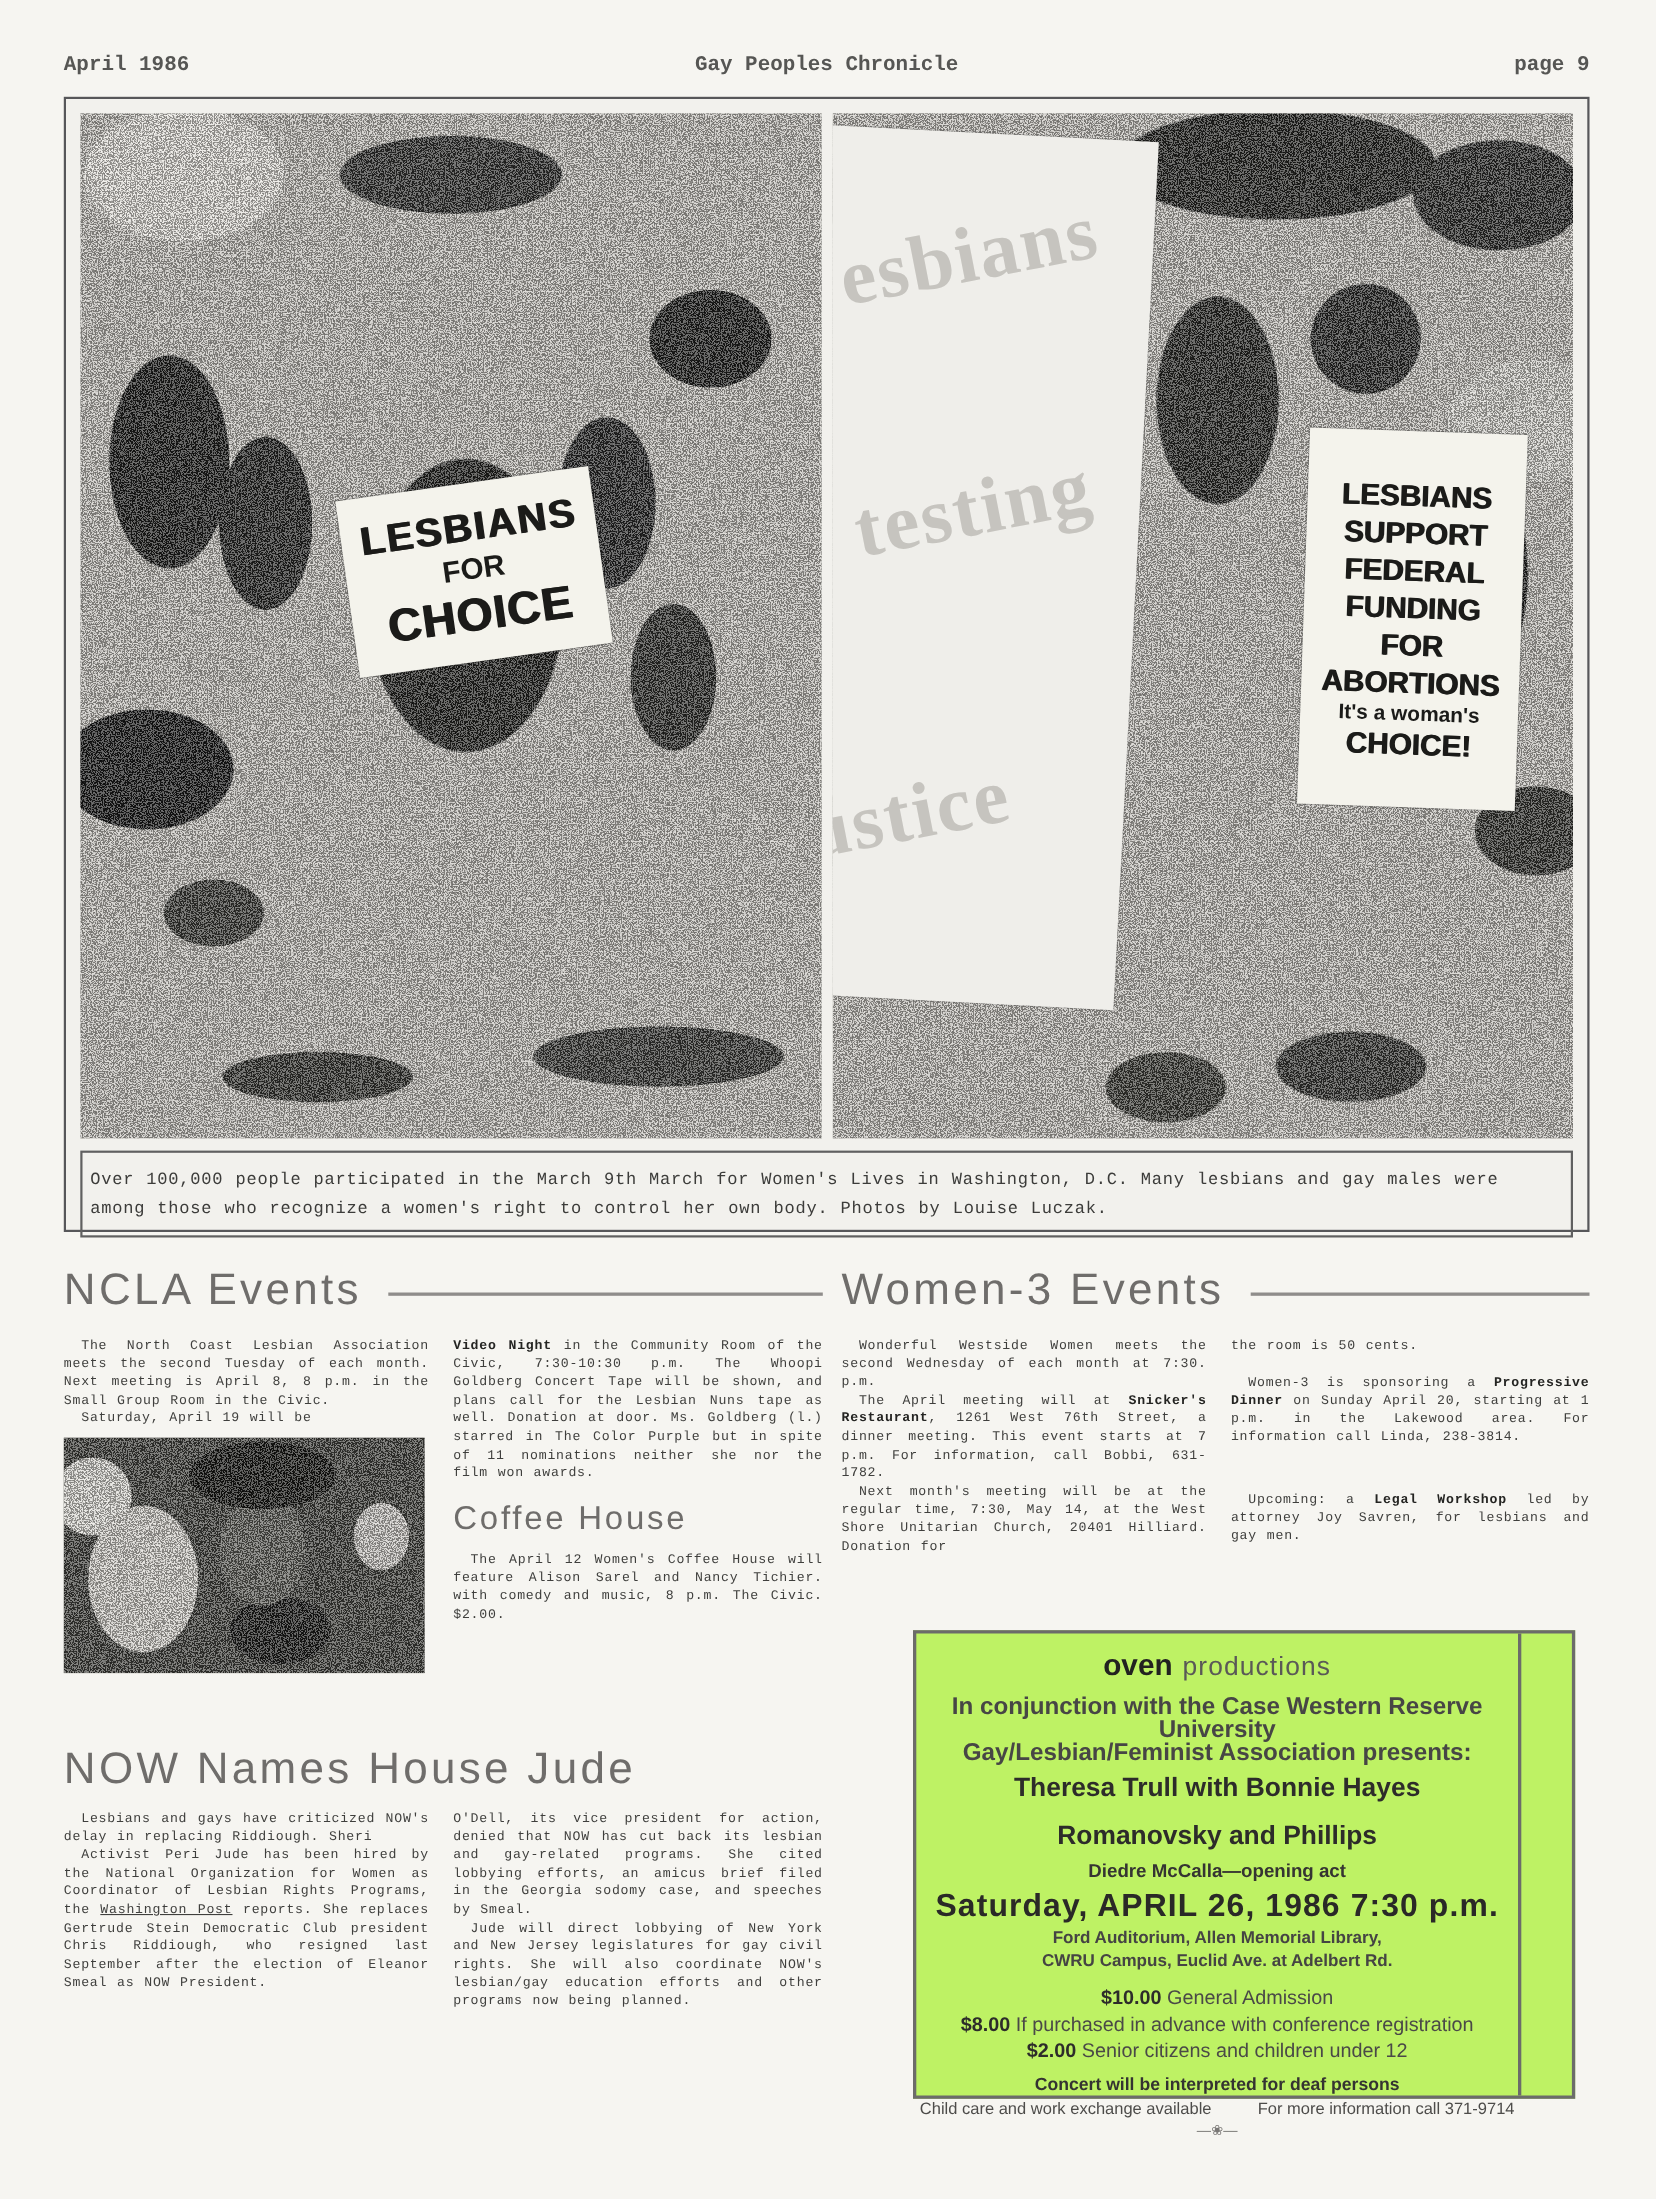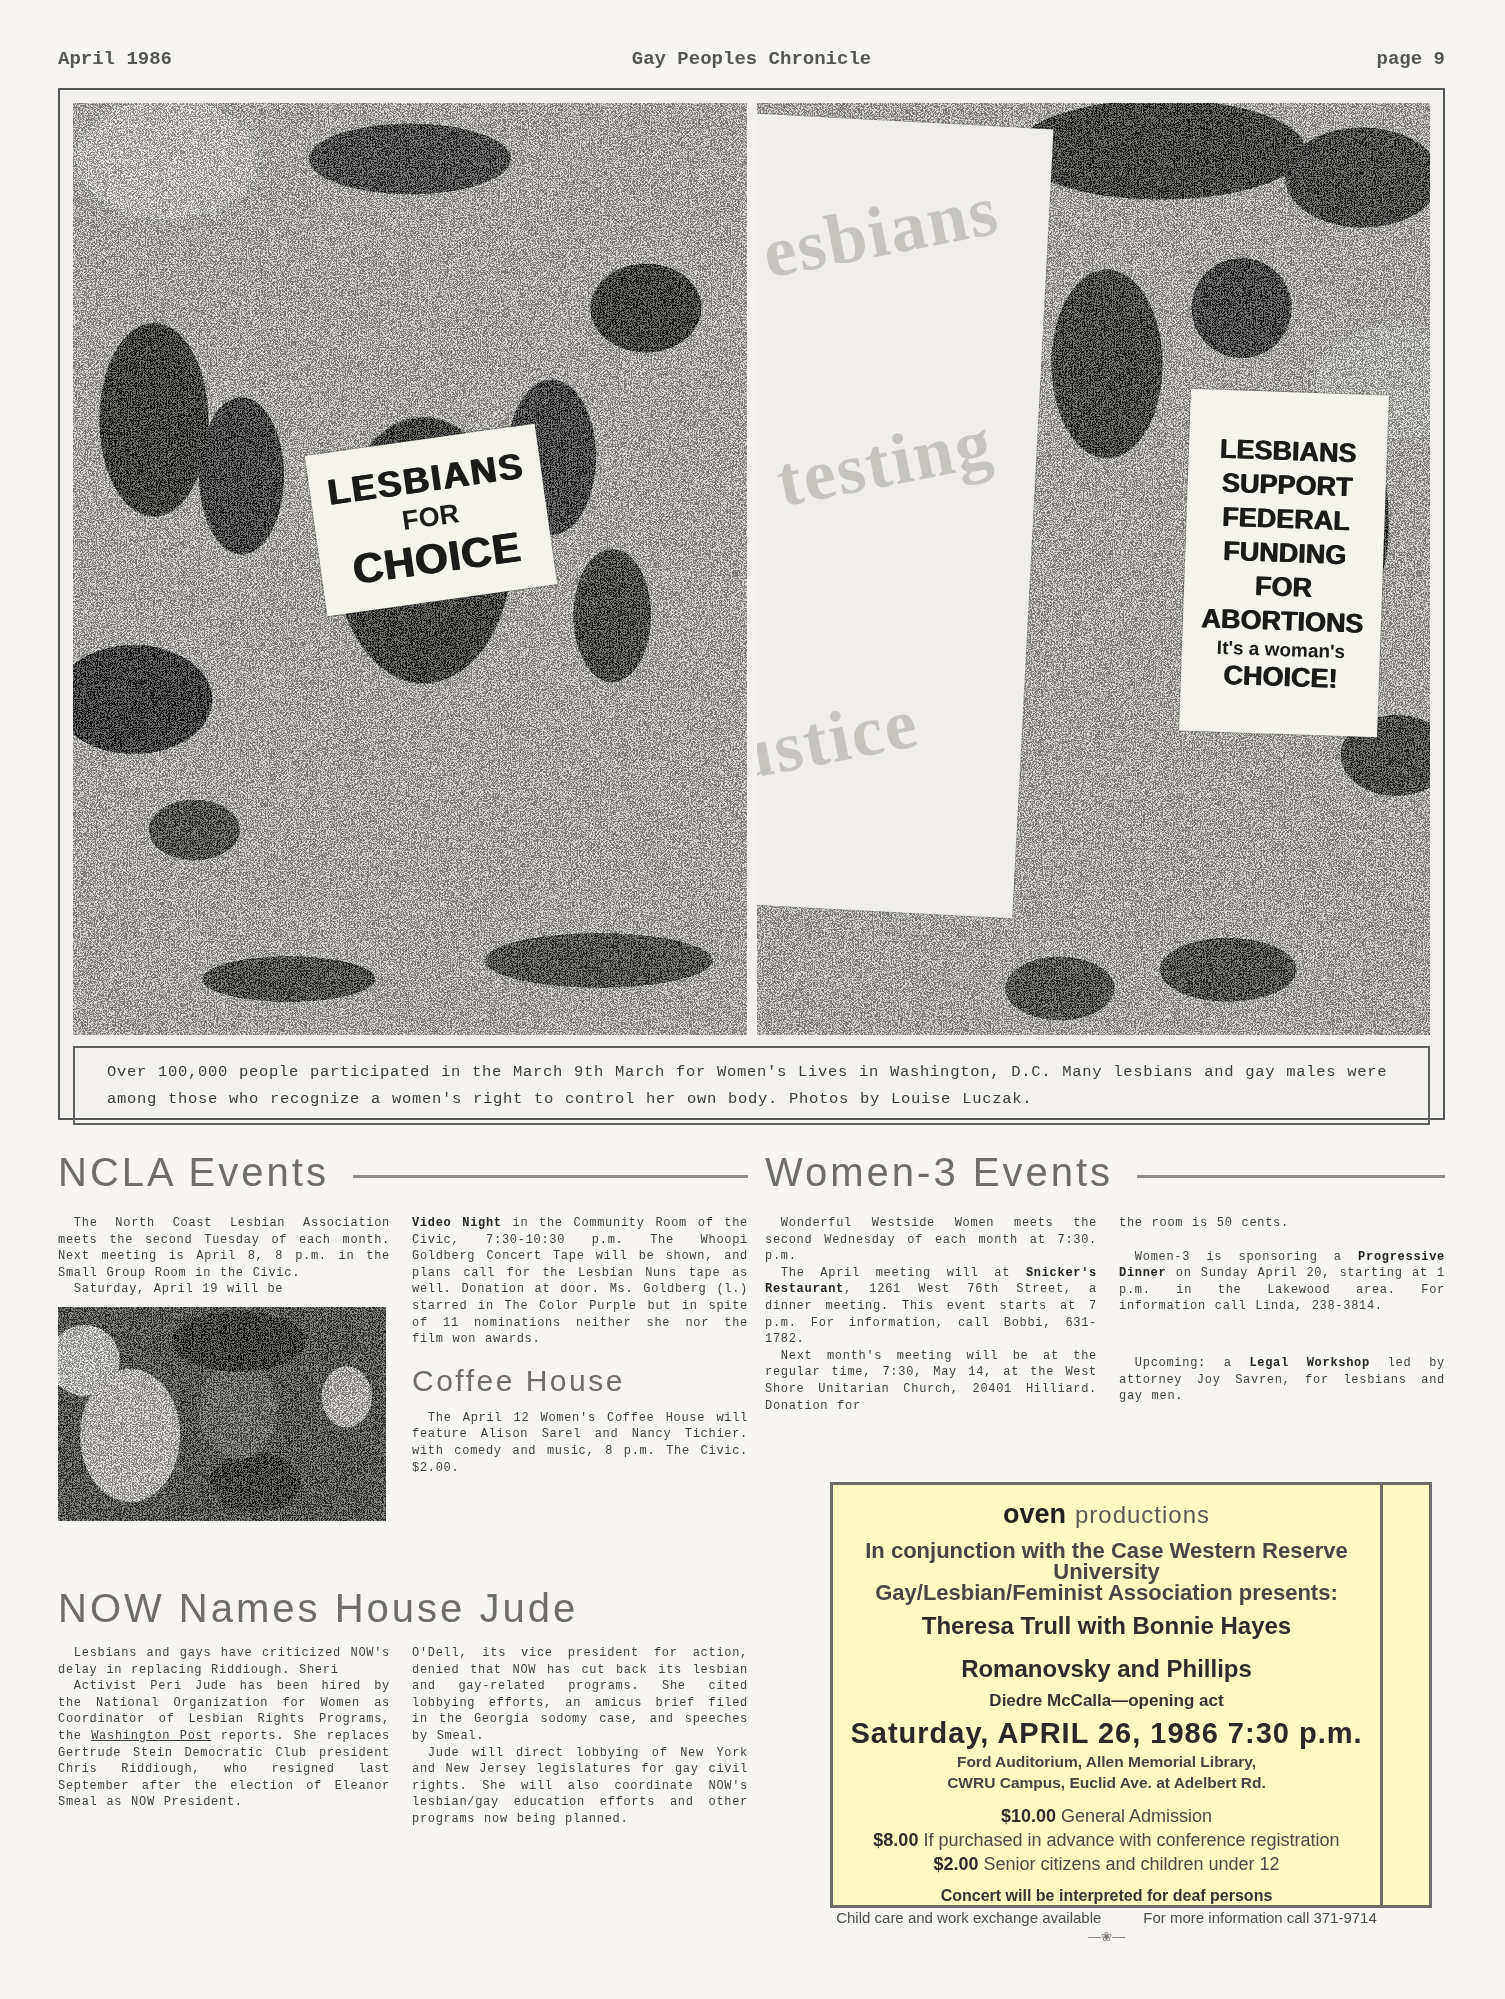--- a/index.html
+++ b/index.html
@@ -107,7 +107,7 @@
   .banner .b3 { left:10px; top:580px; }
 
   .capbox {
-    margin-top:11px; border:2px solid #606060; padding:11px 18px 10px 32px;
+    margin-top:11px; border:2px solid #606060; padding:11px 18px 10px 7px;
     font-size:15.5px; line-height:27px; text-align:left; color:#3c3c3a;
   }
 

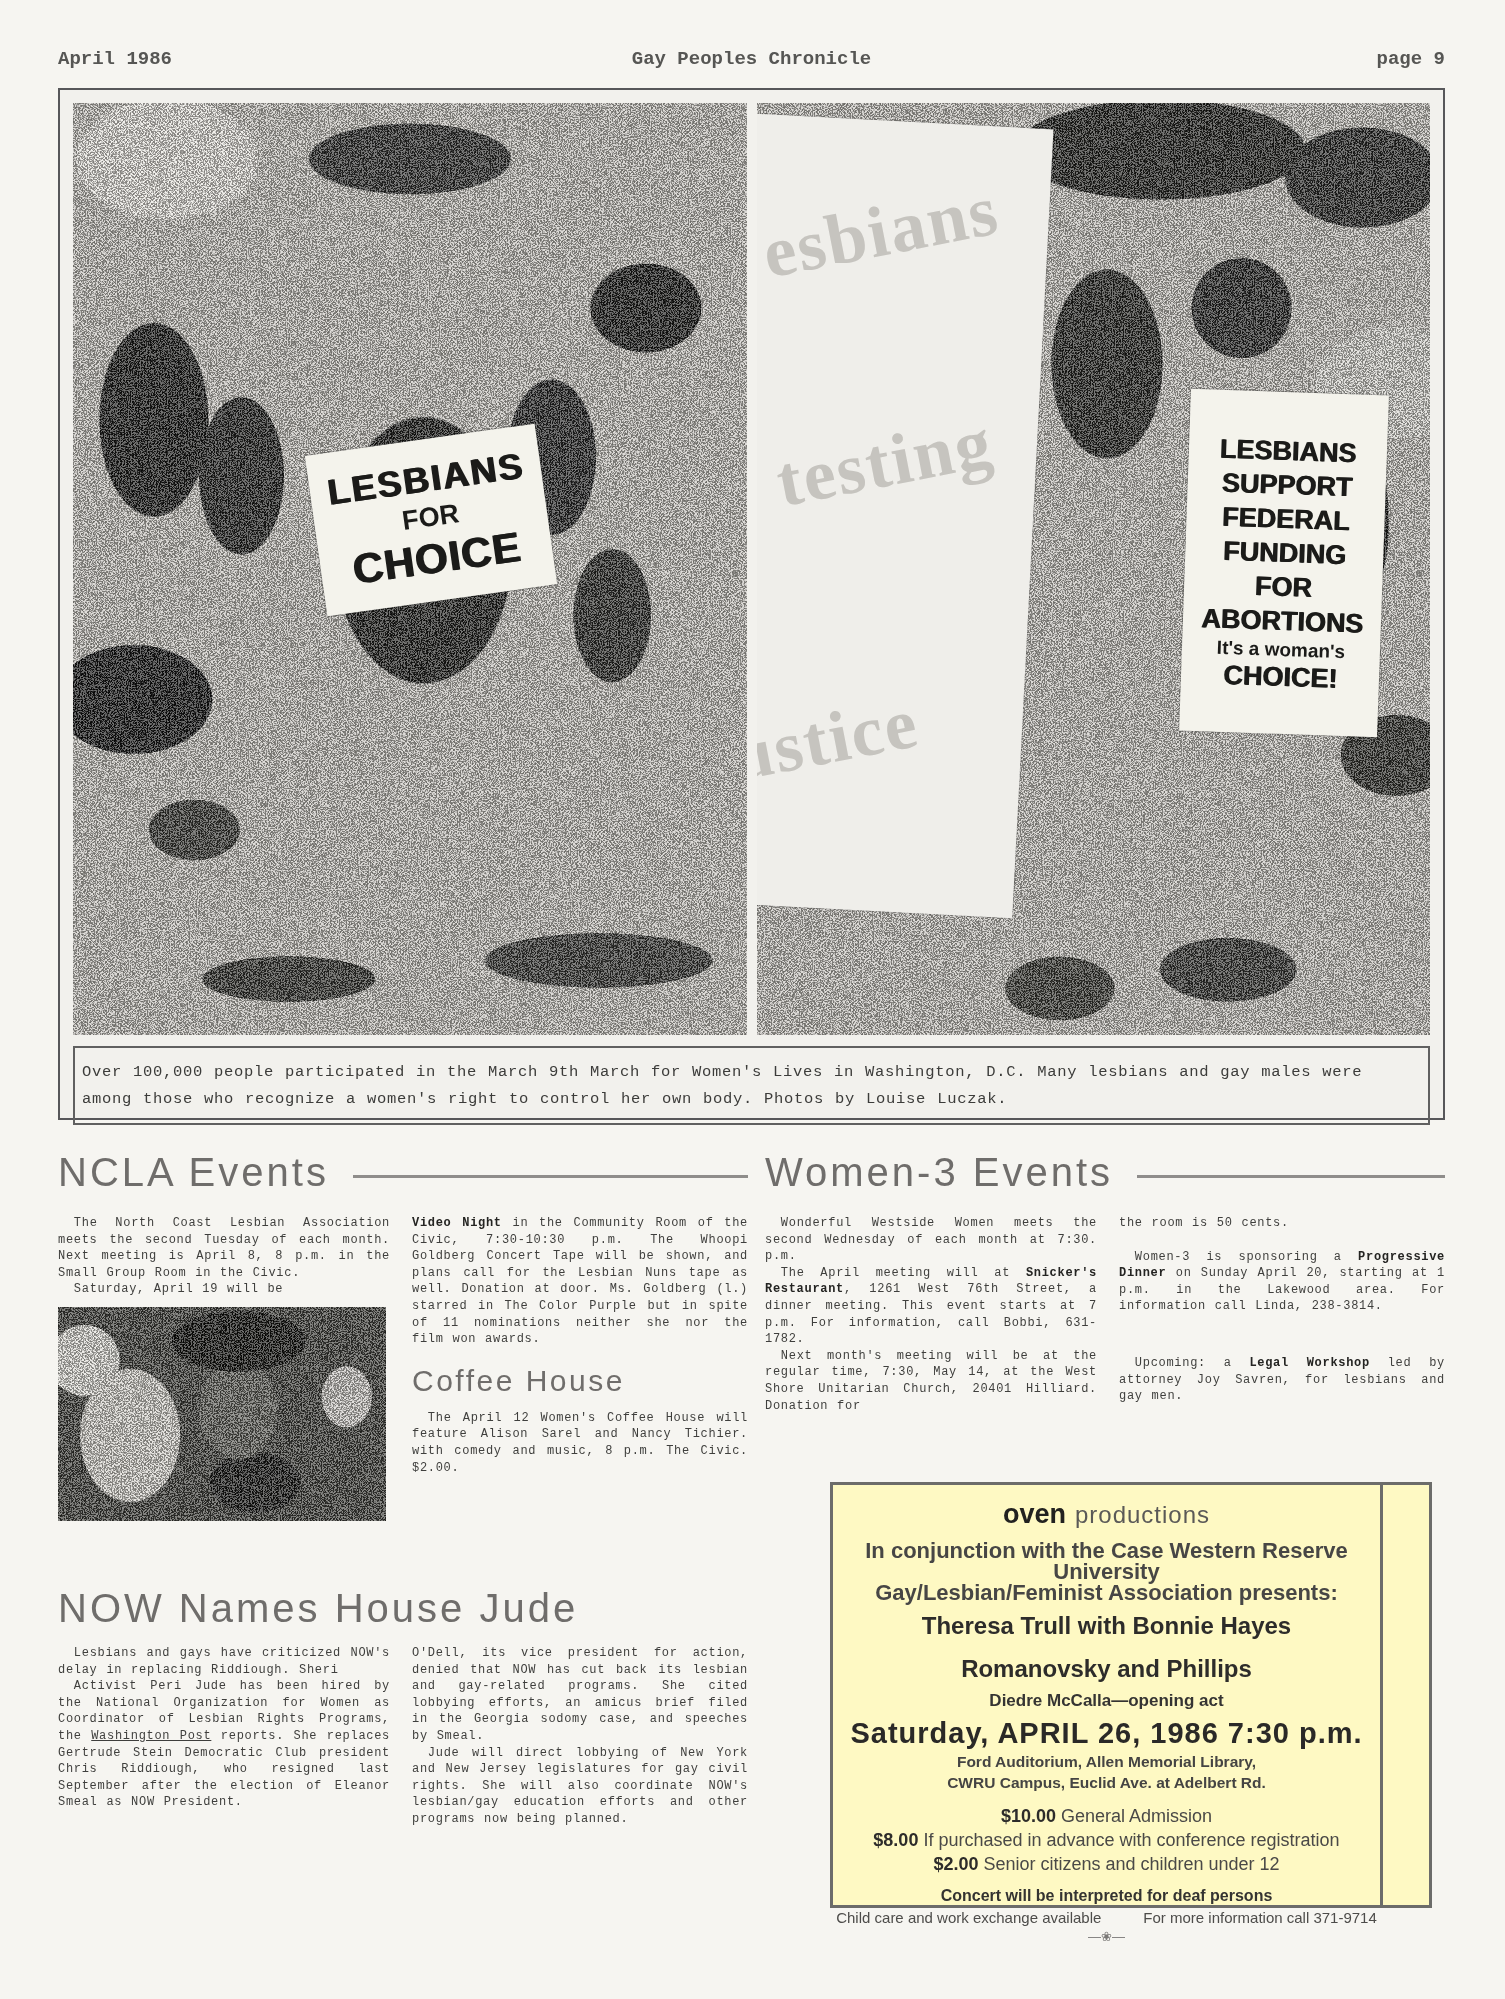--- a/index.html
+++ b/index.html
@@ -127,7 +127,7 @@
   
   .adbox {
     position:absolute; left:830px; top:1482px; width:602px; height:426px;
-    border:3px solid #6c6c6a; background:#fef9c3;
+    border:3px solid #6c6c6a; background:#bef264;
   }
   .adinner {
     position:absolute; left:0; top:0; bottom:0; right:46px;

